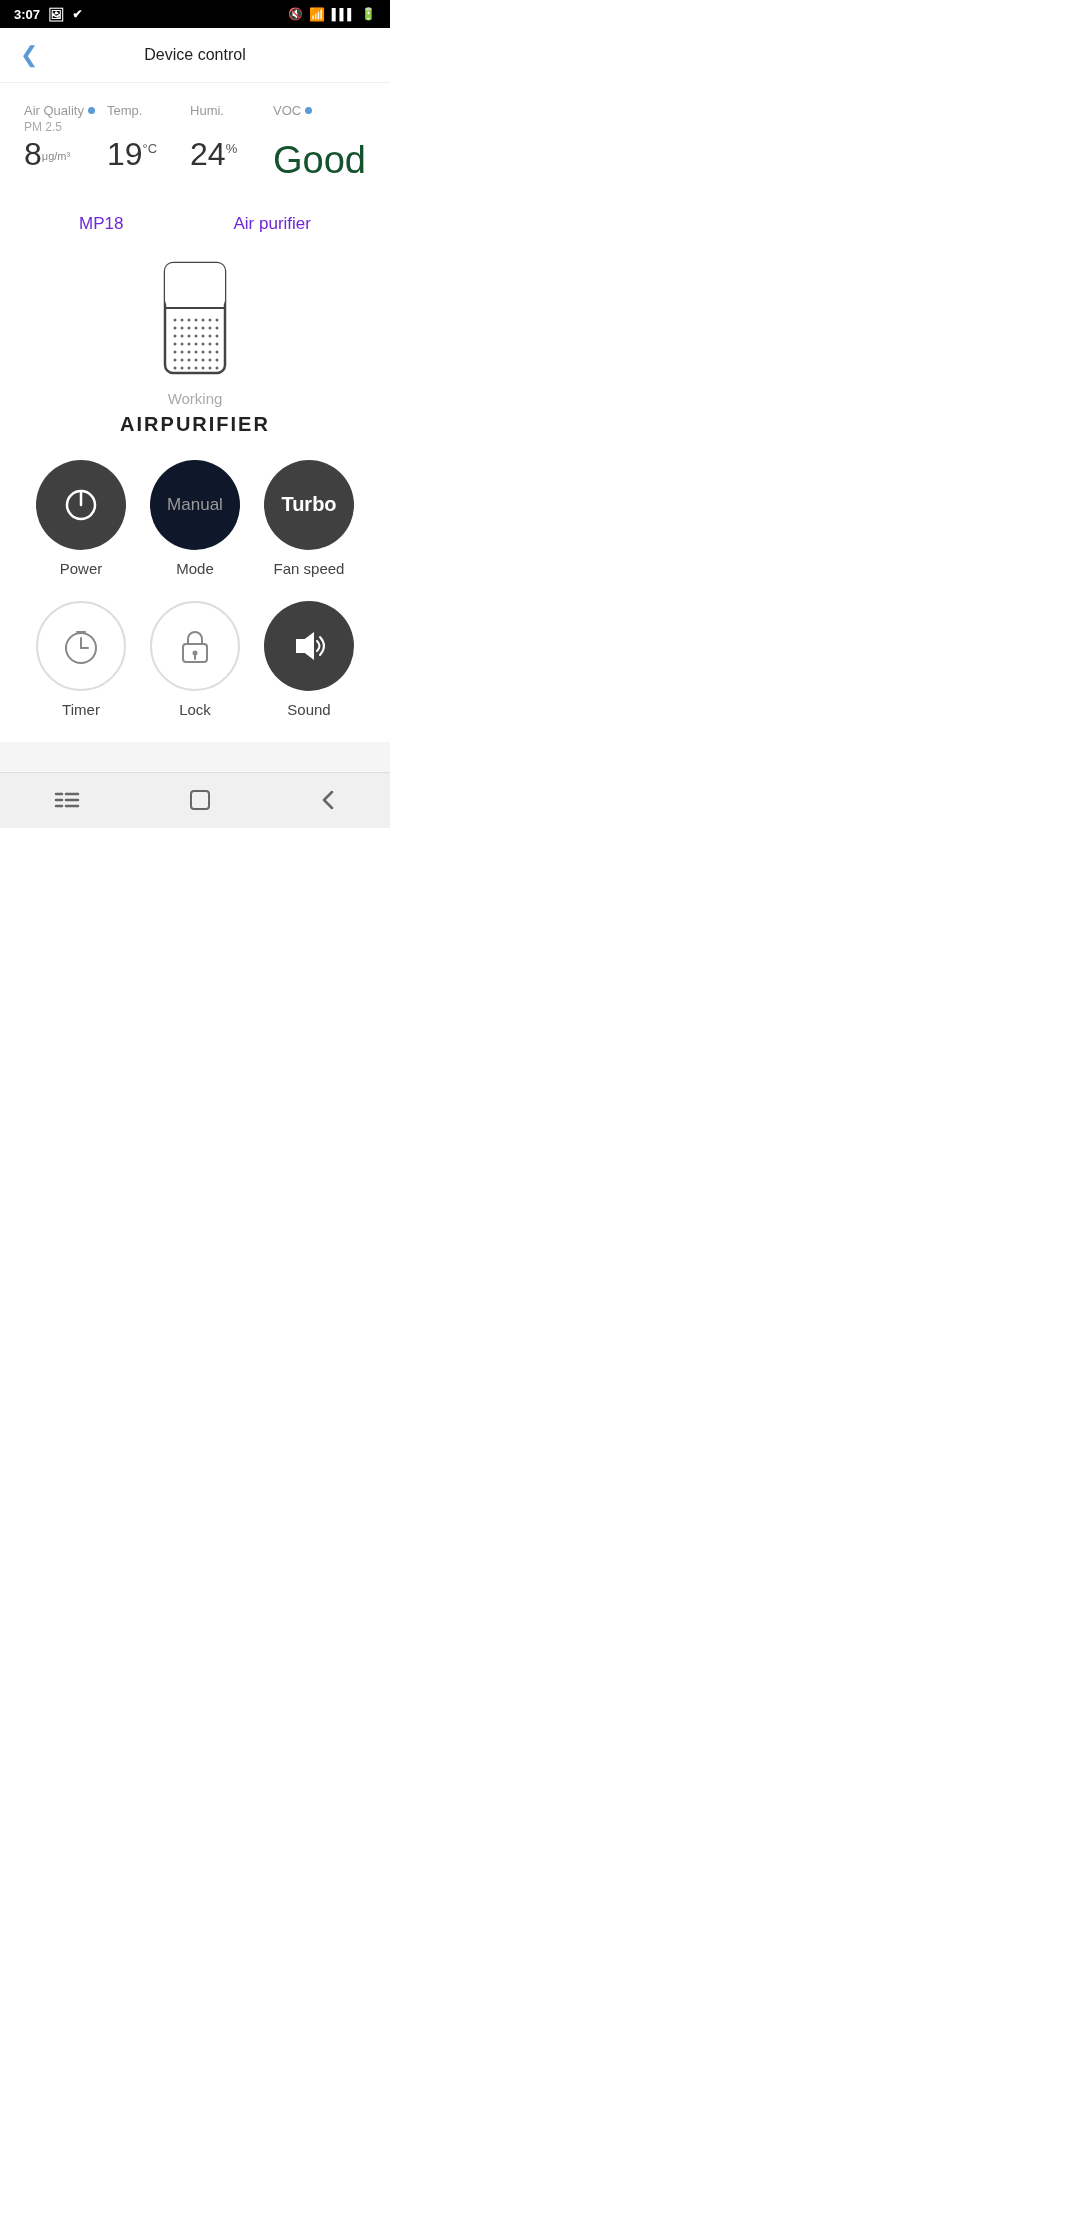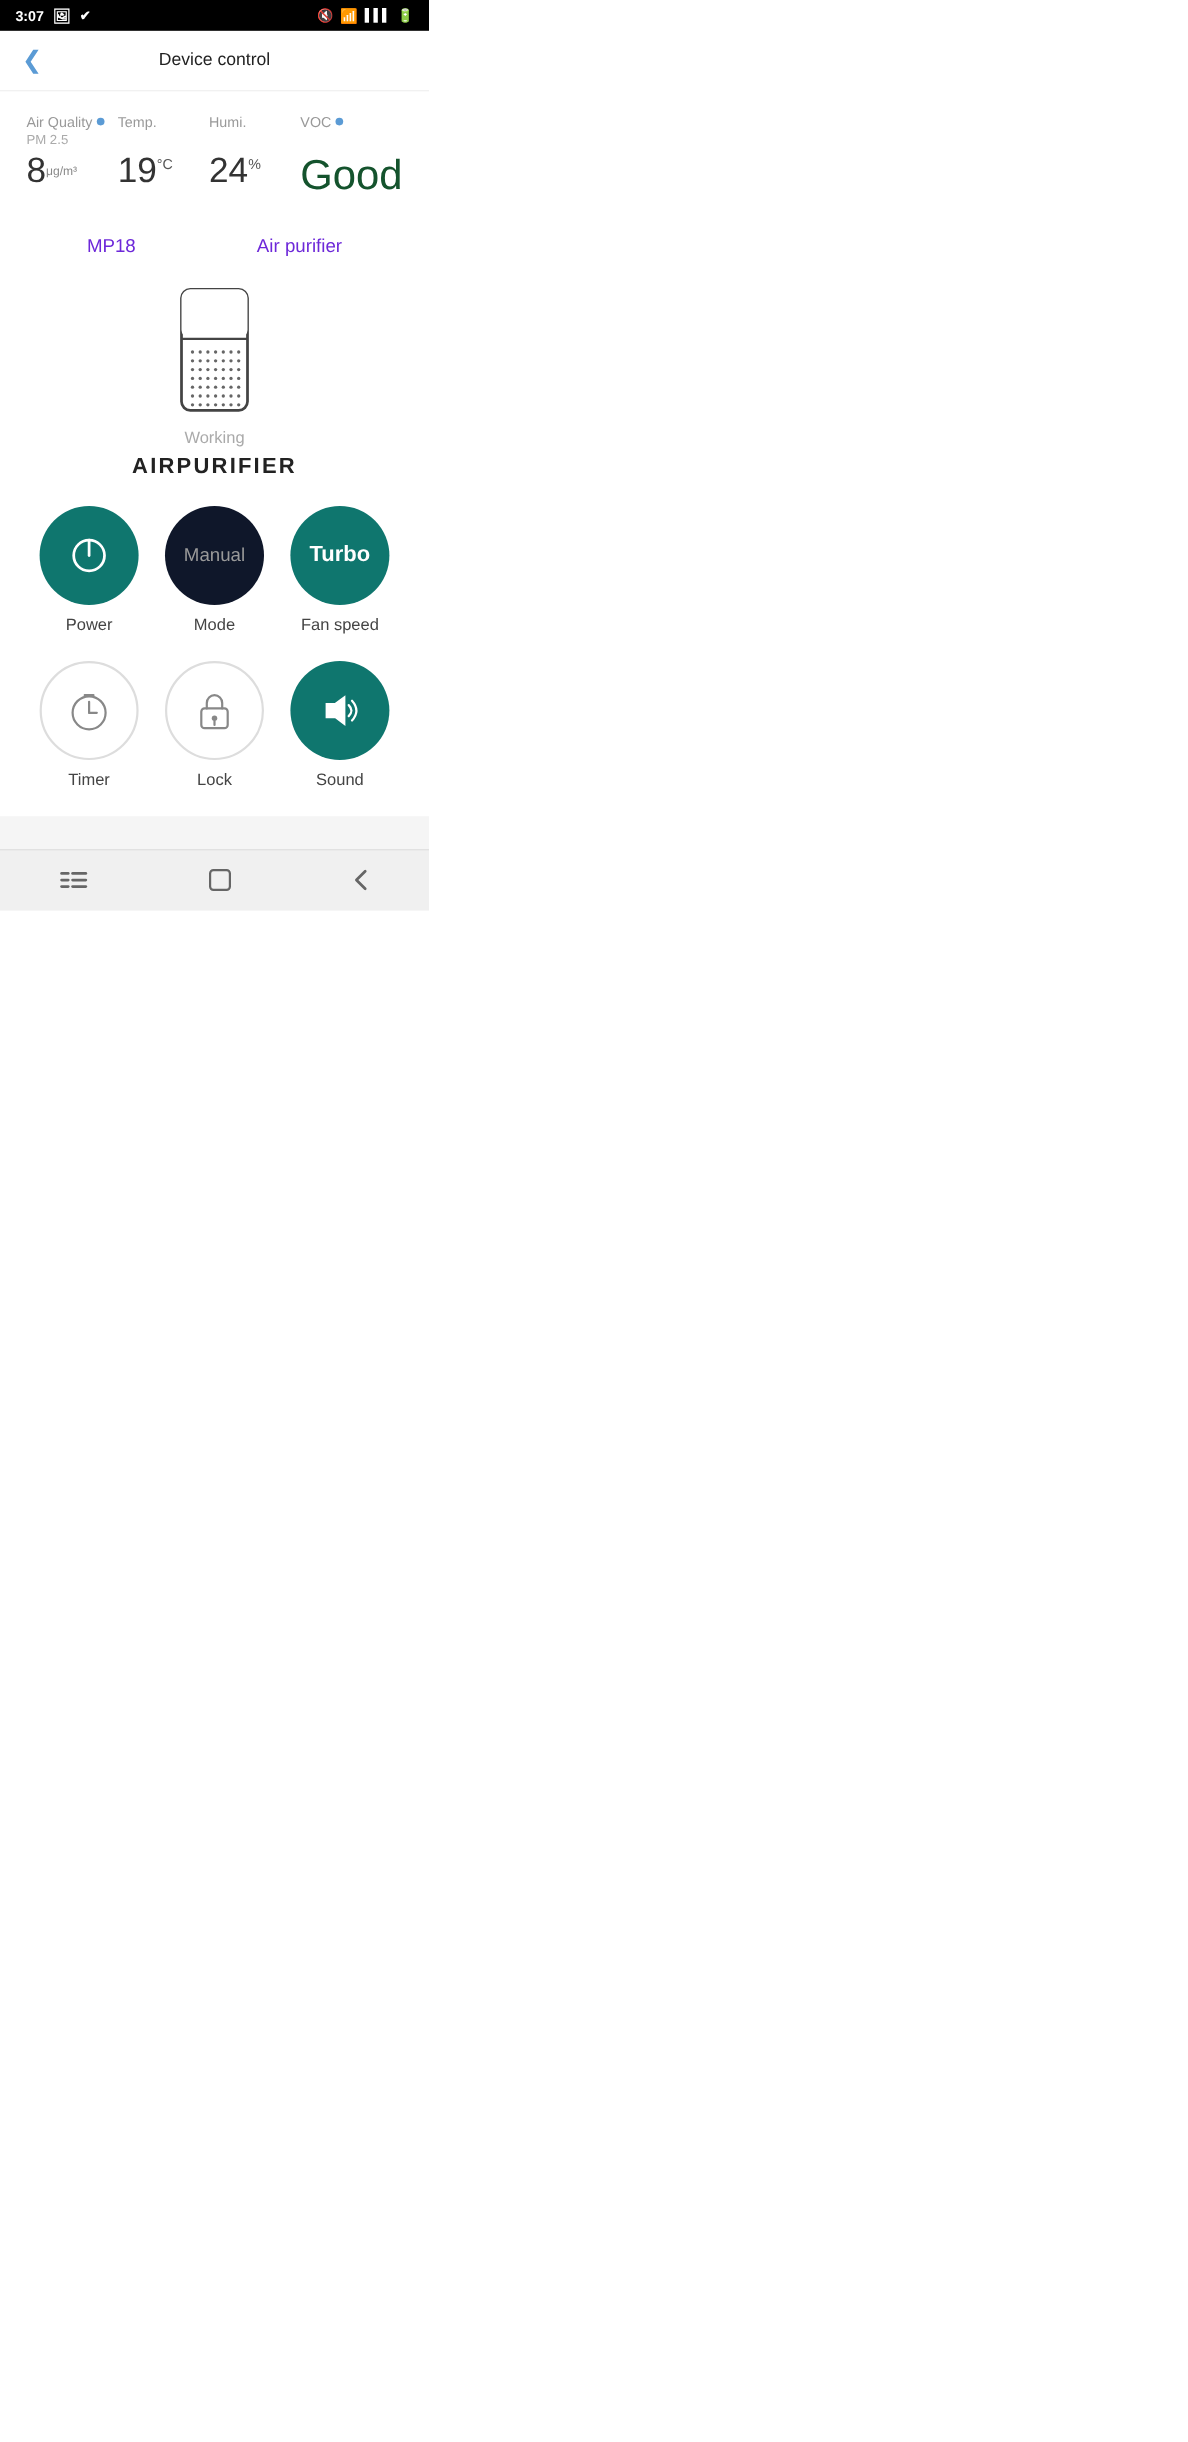--- a/index.html
+++ b/index.html
@@ -186,7 +186,7 @@
       border: none;
       outline: none;
     }
-    .btn-blue { background: #0f766e; text-align: center; }
+    .btn-blue { background: #404040; text-align: center; }
     .btn-gray { background: #0f172a; }
     .btn-outline {
       background: transparent;

